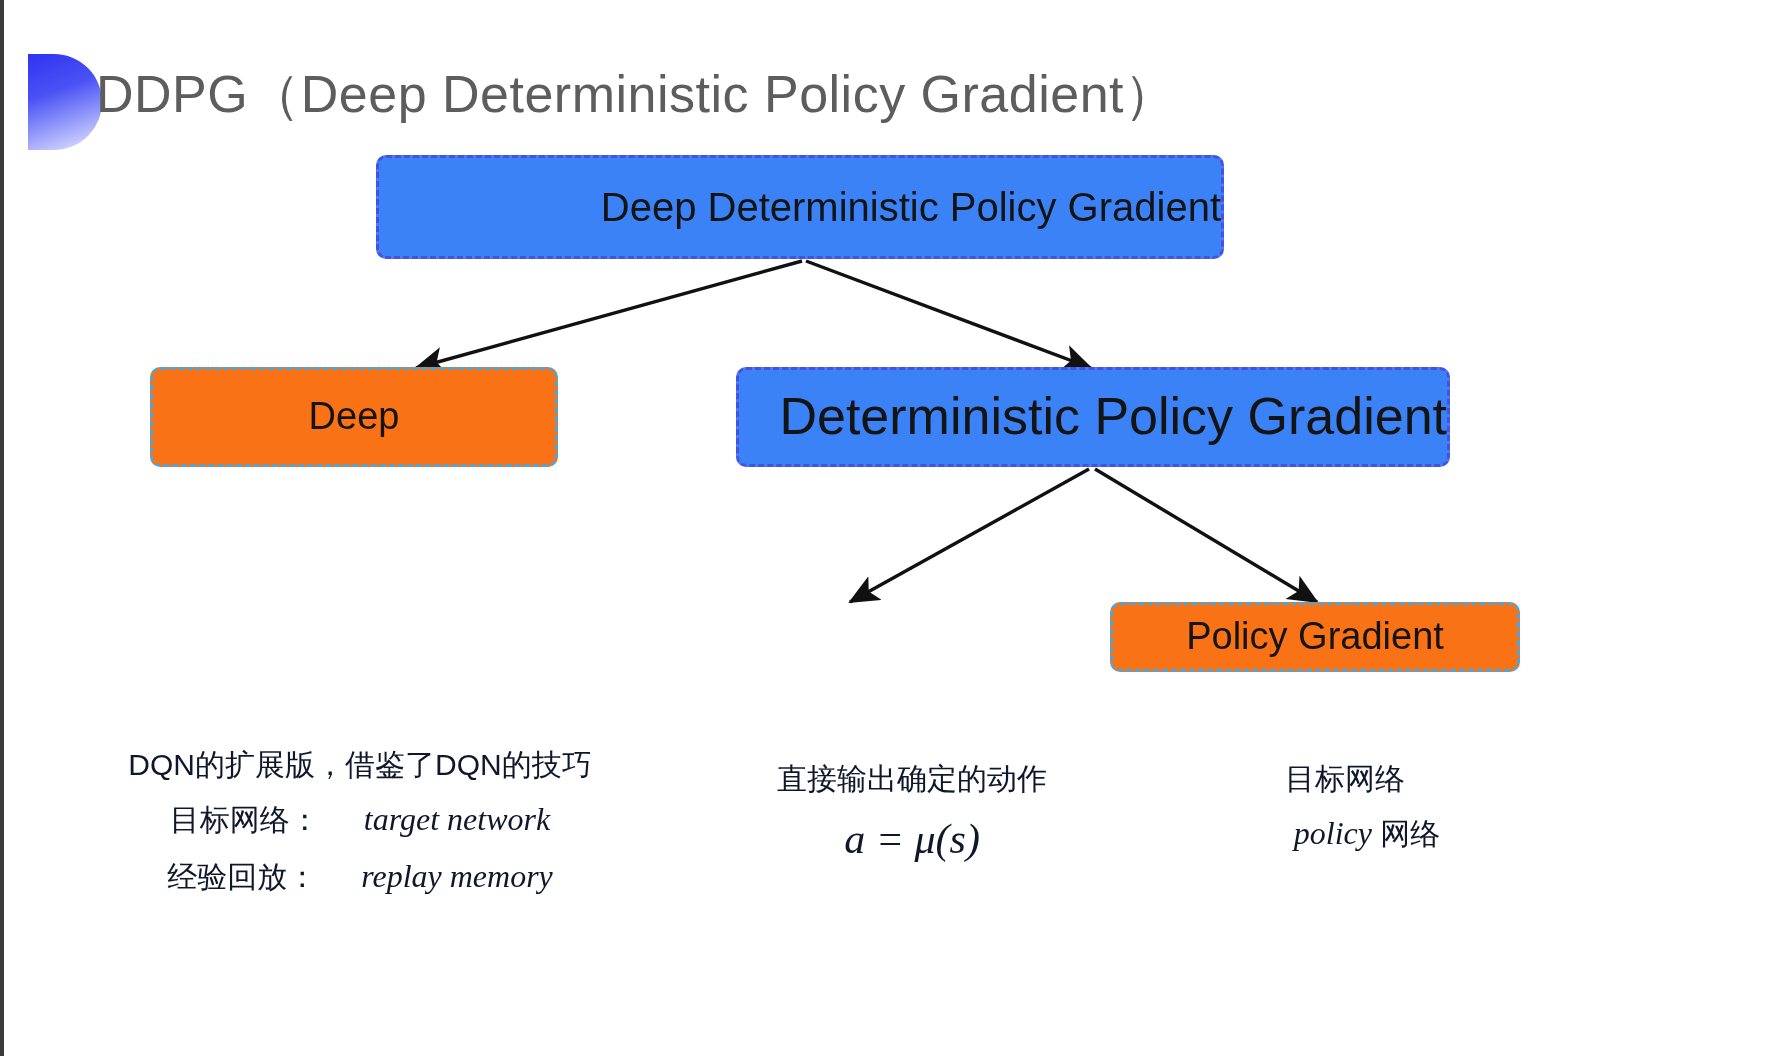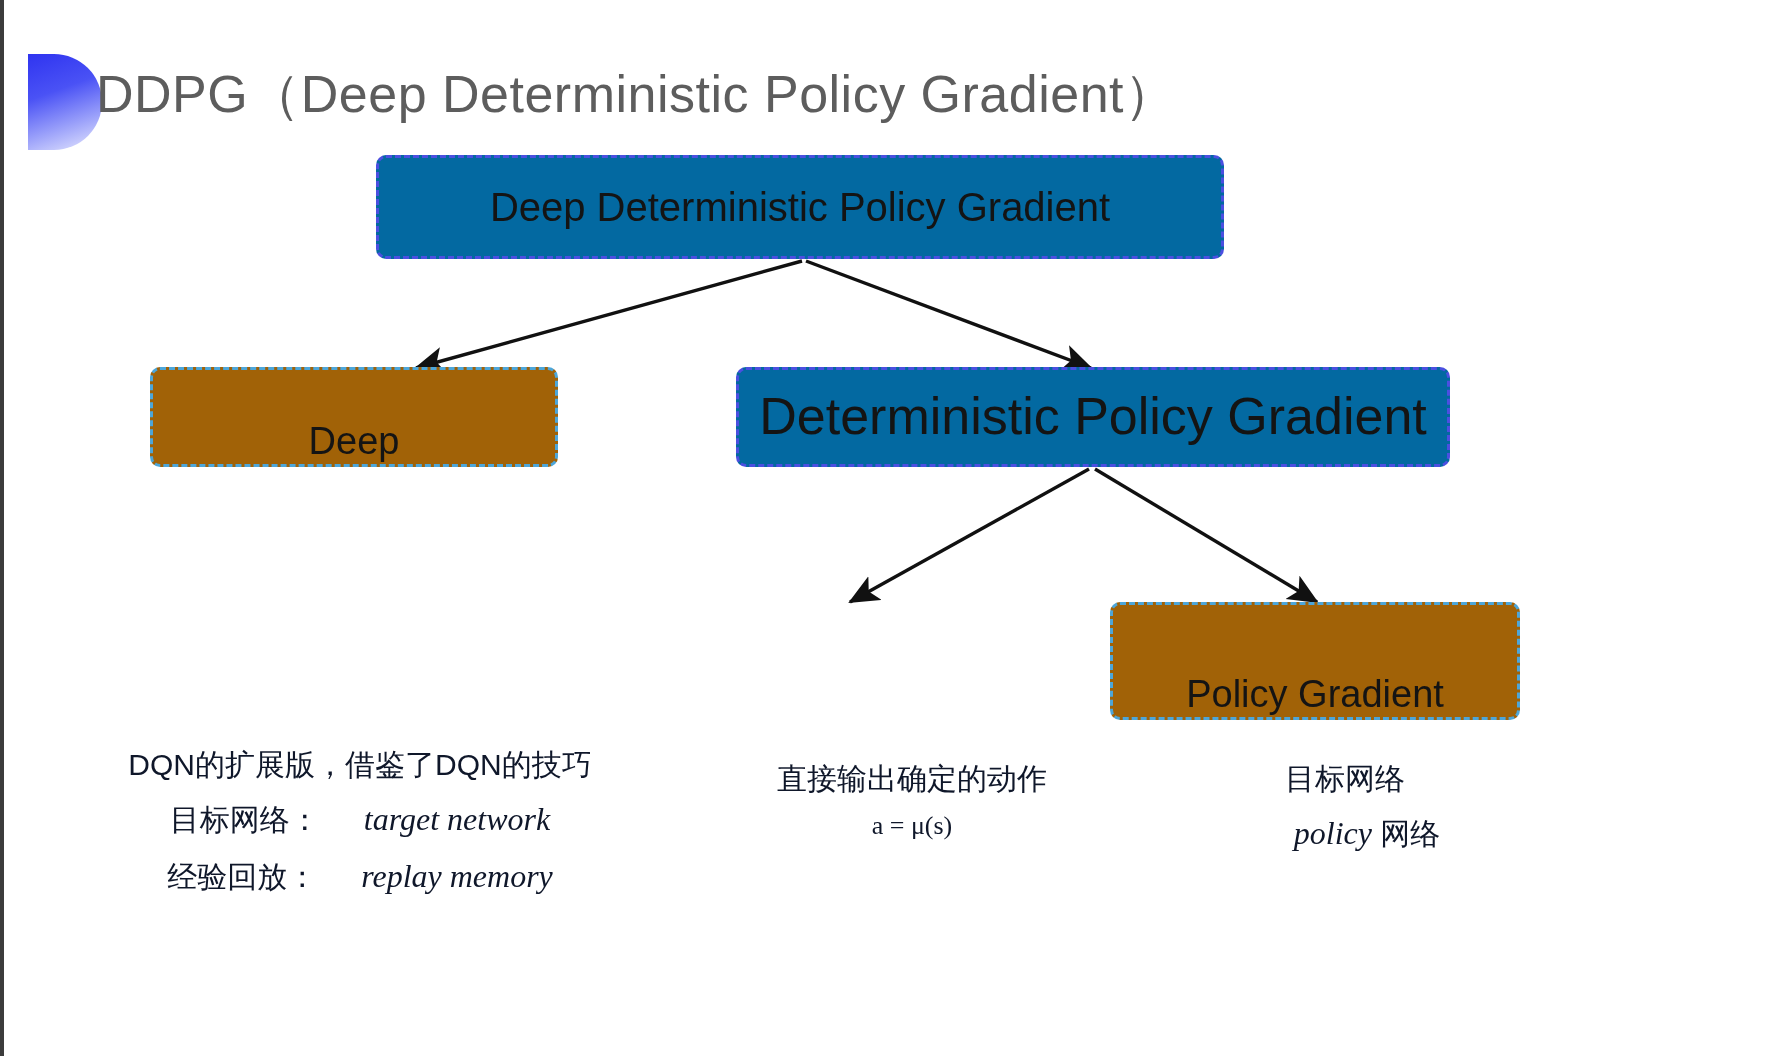--- a/index.html
+++ b/index.html
@@ -66,8 +66,9 @@
     color: #111111;
   }
   .node-purple {
-    background: #0369a1;
+    background: #3b82f6;
     border: 3px dashed #4b4fe0;
+    justify-content: flex-end;
   }
   .node-cyan {
     background: #a16207;

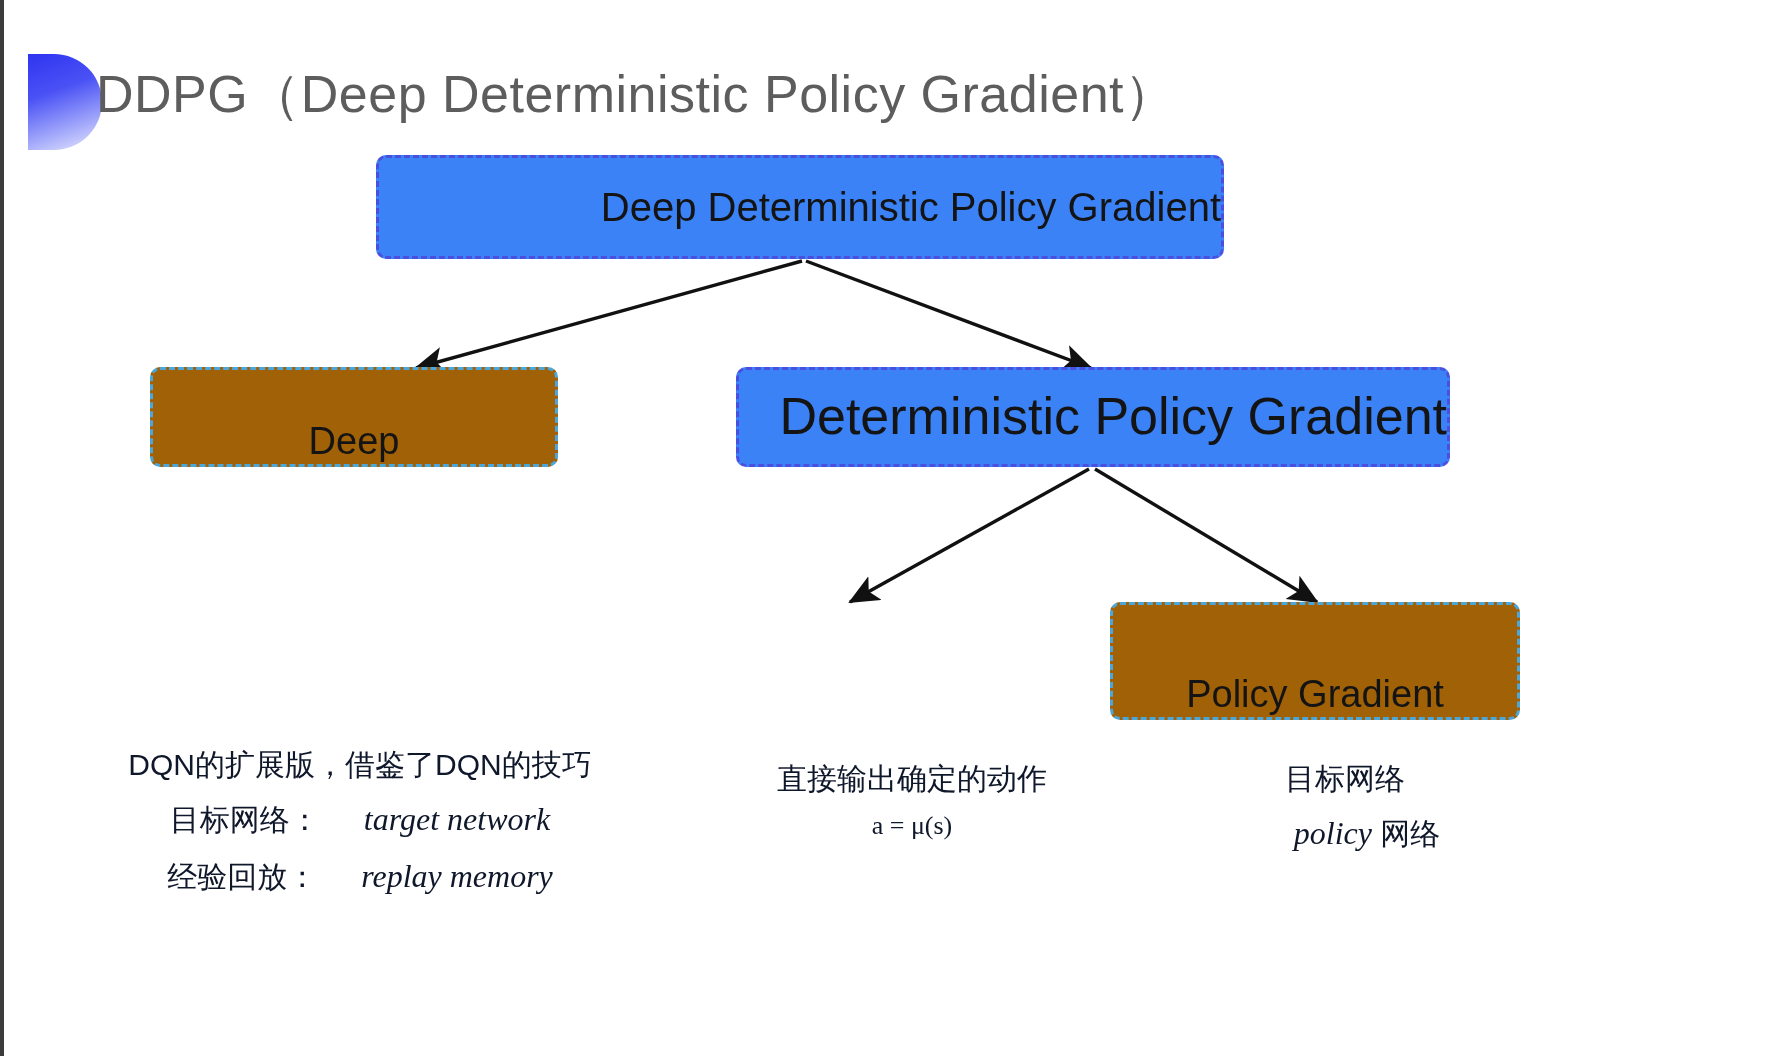--- a/index.html
+++ b/index.html
@@ -71,9 +71,8 @@
     justify-content: flex-end;
   }
   .node-cyan {
-    background: #a16207;
+    background: #f97316;
     border: 3px dashed #4da6d9;
-    align-items: flex-end;
   }
   .node-label {
     font-size: 38px;

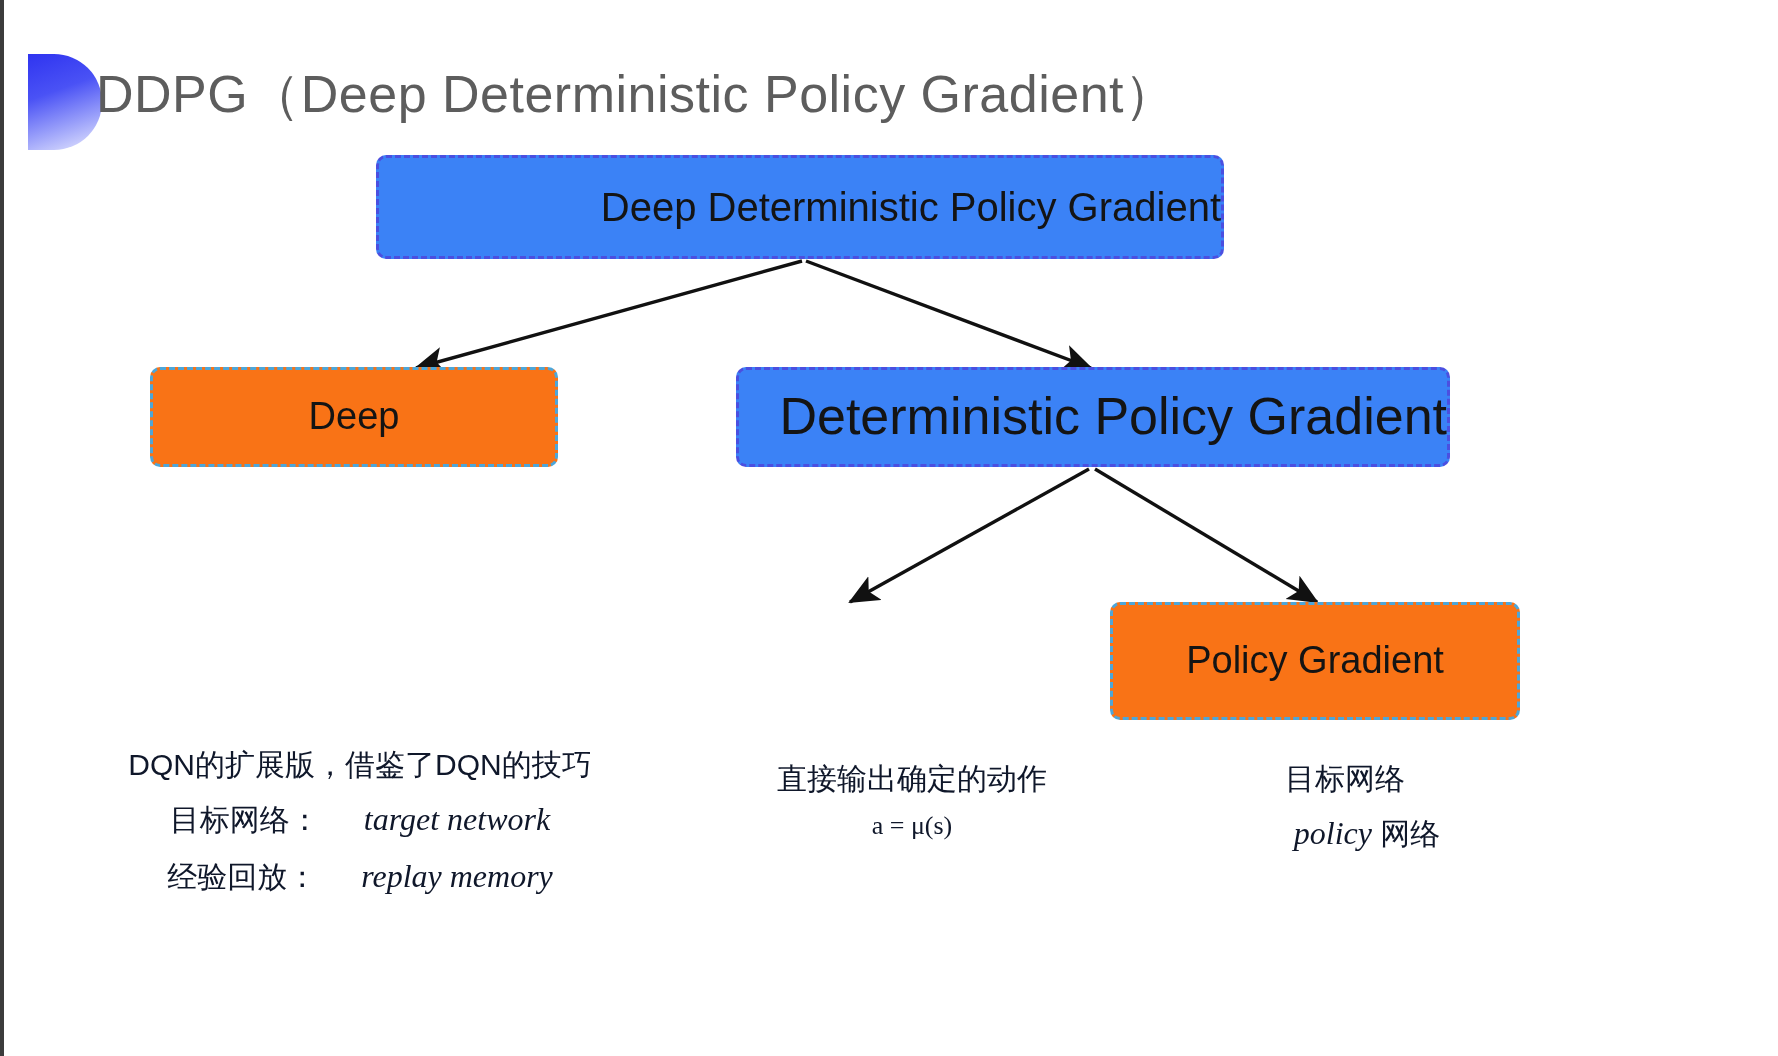--- a/index.html
+++ b/index.html
@@ -84,7 +84,7 @@
   #node-deep   { left: 150px; top: 367px; width: 408px; height: 100px; }
   #node-dpg    { left: 736px; top: 367px; width: 714px; height: 100px; }
   #node-det    { left: 627px; top: 602px; width: 420px; height: 98px; }
-  #node-pg     { left: 1110px; top: 602px; width: 410px; height: 118px; }
+  #node-pg     { left: 1110px; top: 602px; width: 410px; height: 70px; }
 
   #node-root .node-label { font-size: 40px; }
   #node-dpg  .node-label { font-size: 52px; }

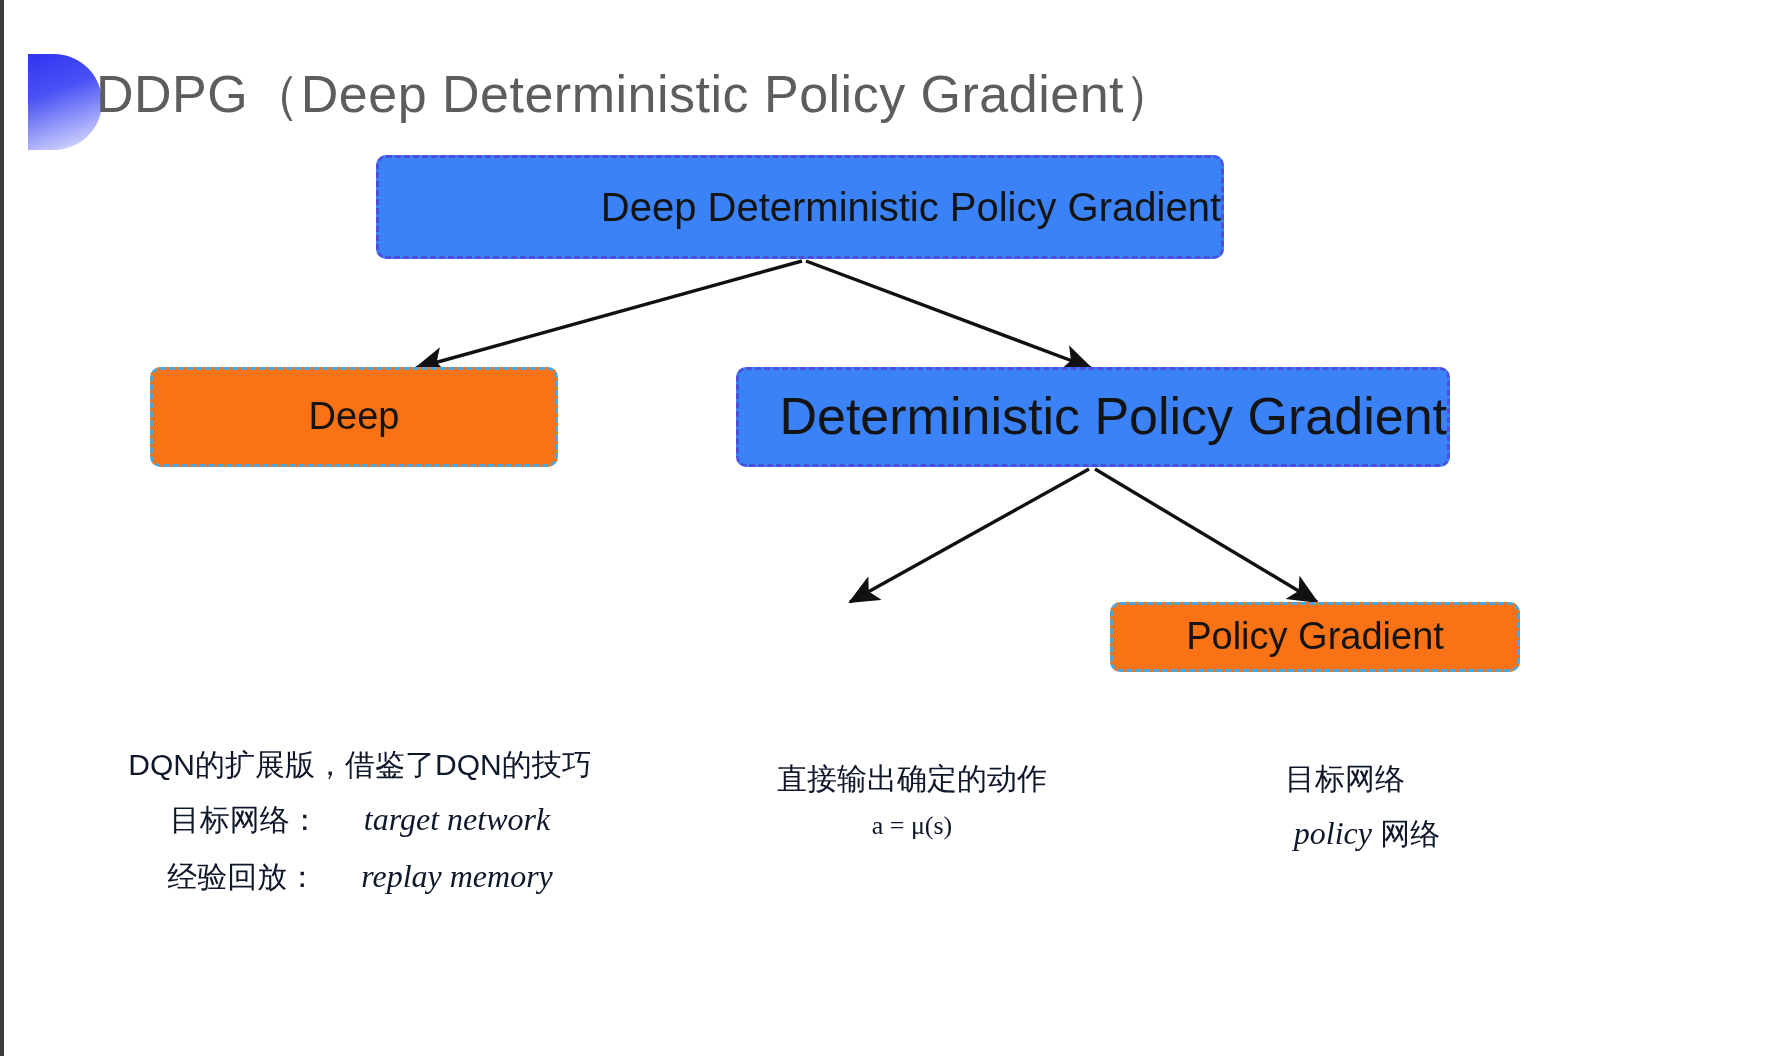--- a/index.html
+++ b/index.html
@@ -119,7 +119,8 @@
   }
   .mathline {
     font-family: "Liberation Serif", "DejaVu Serif", serif;
-    font-size: 26px;
+    font-style: italic;
+    font-size: 42px;
     line-height: 1.62;
   }
 

